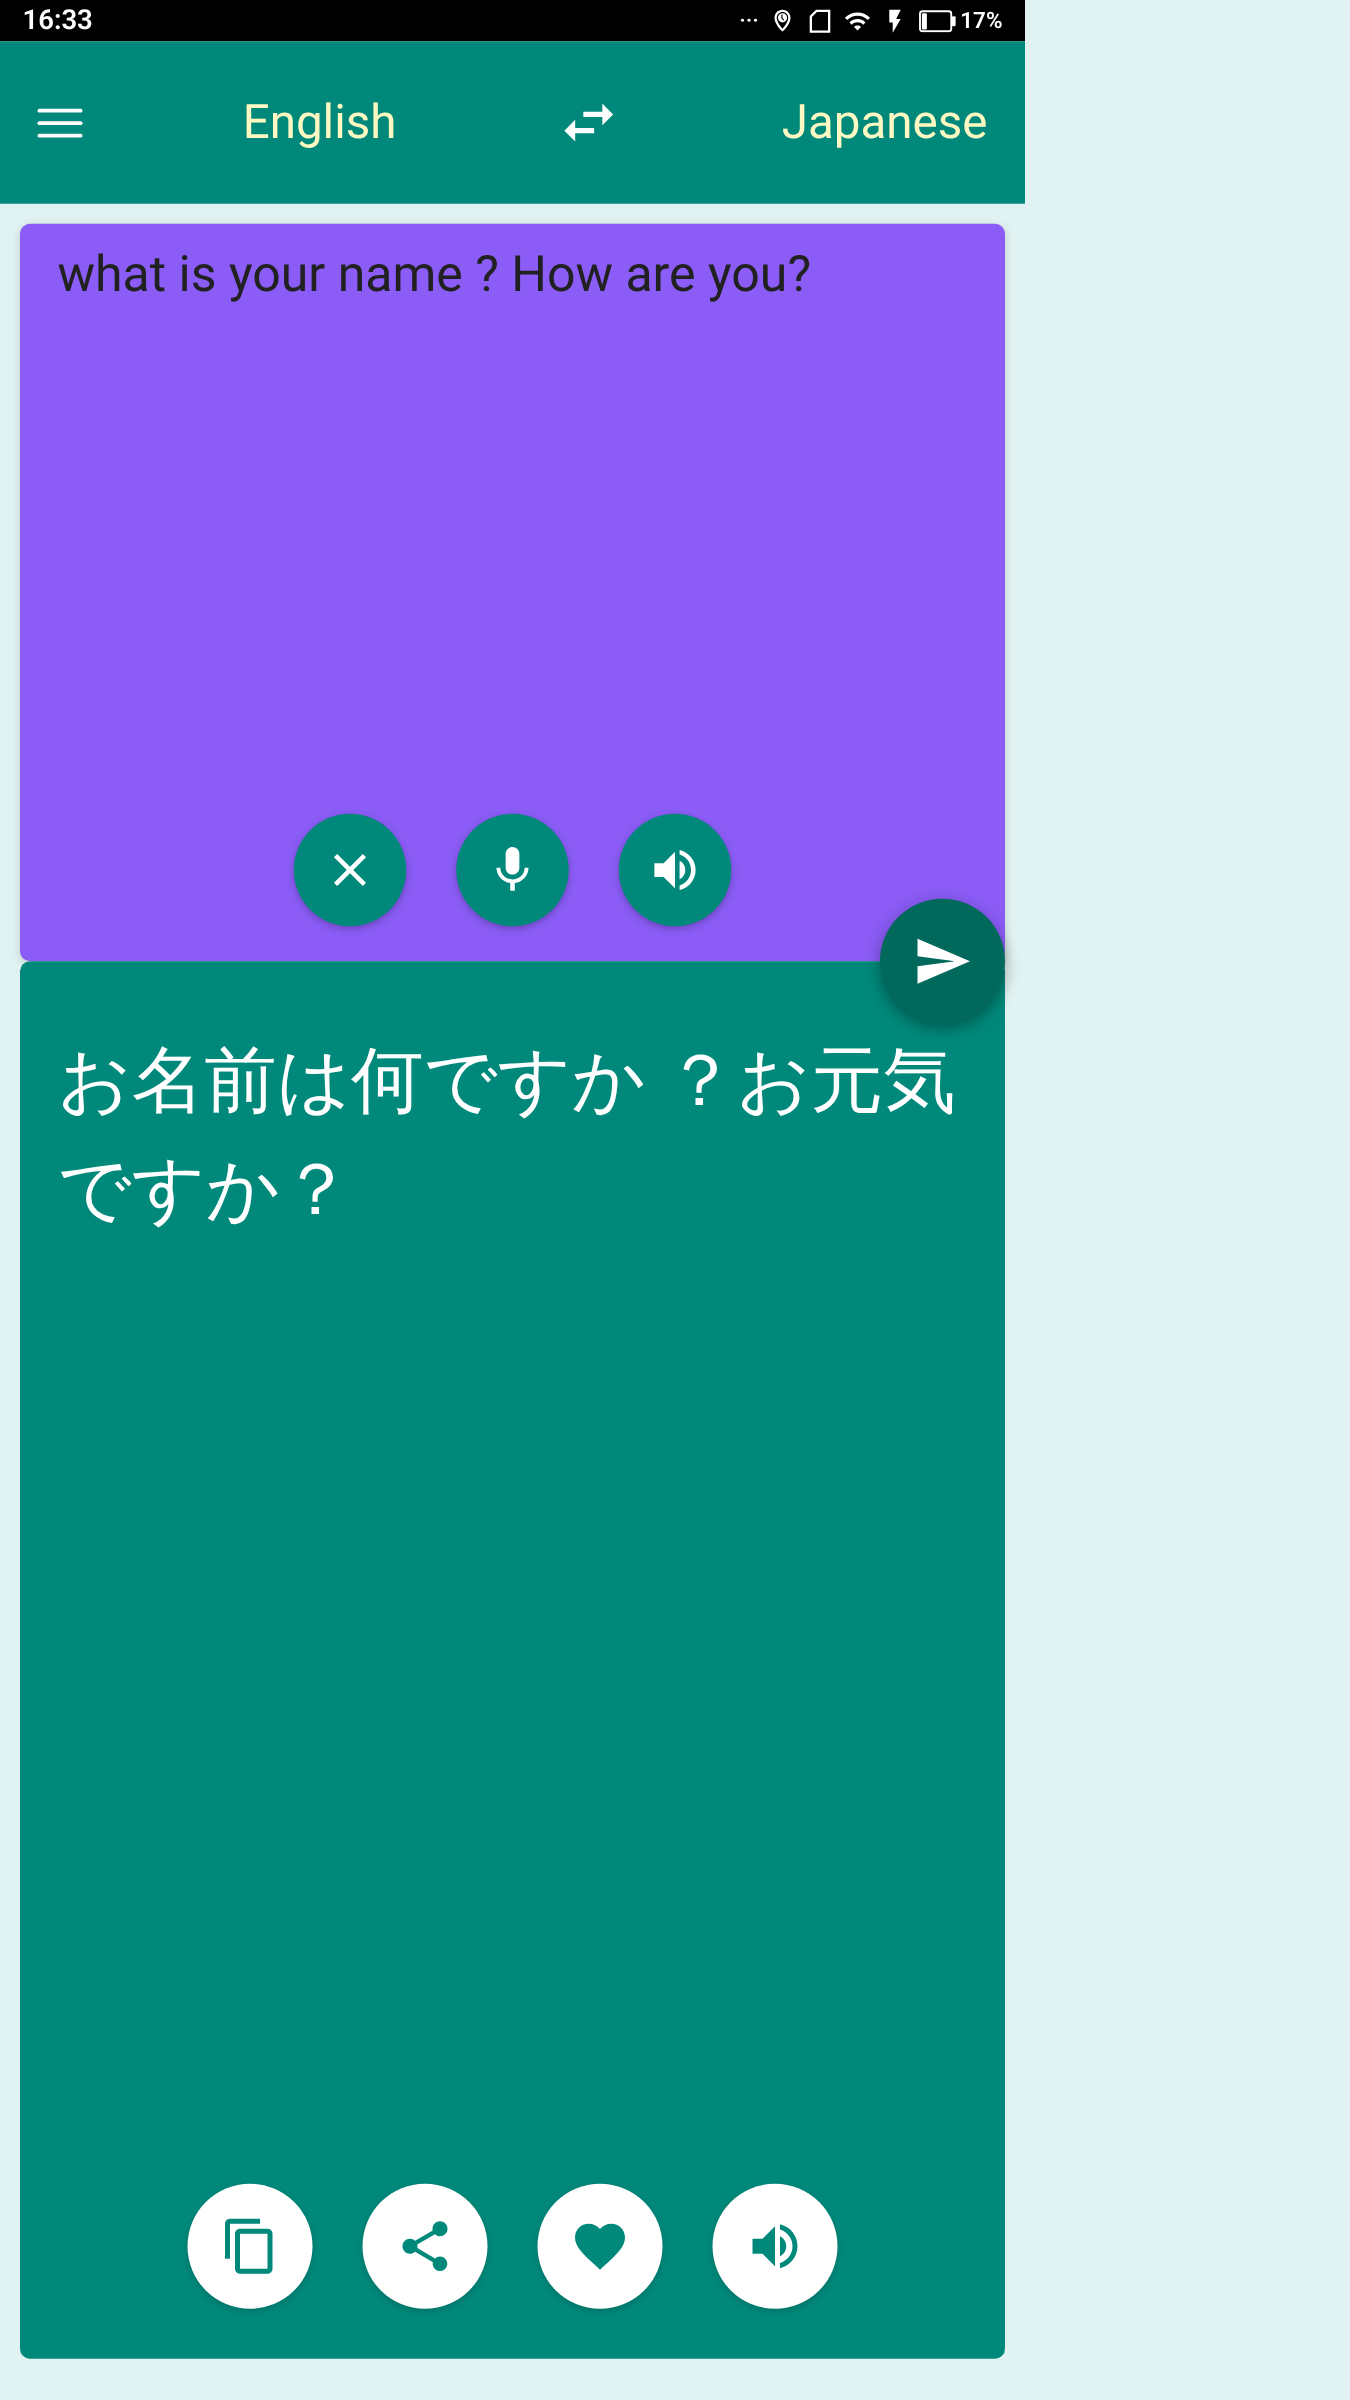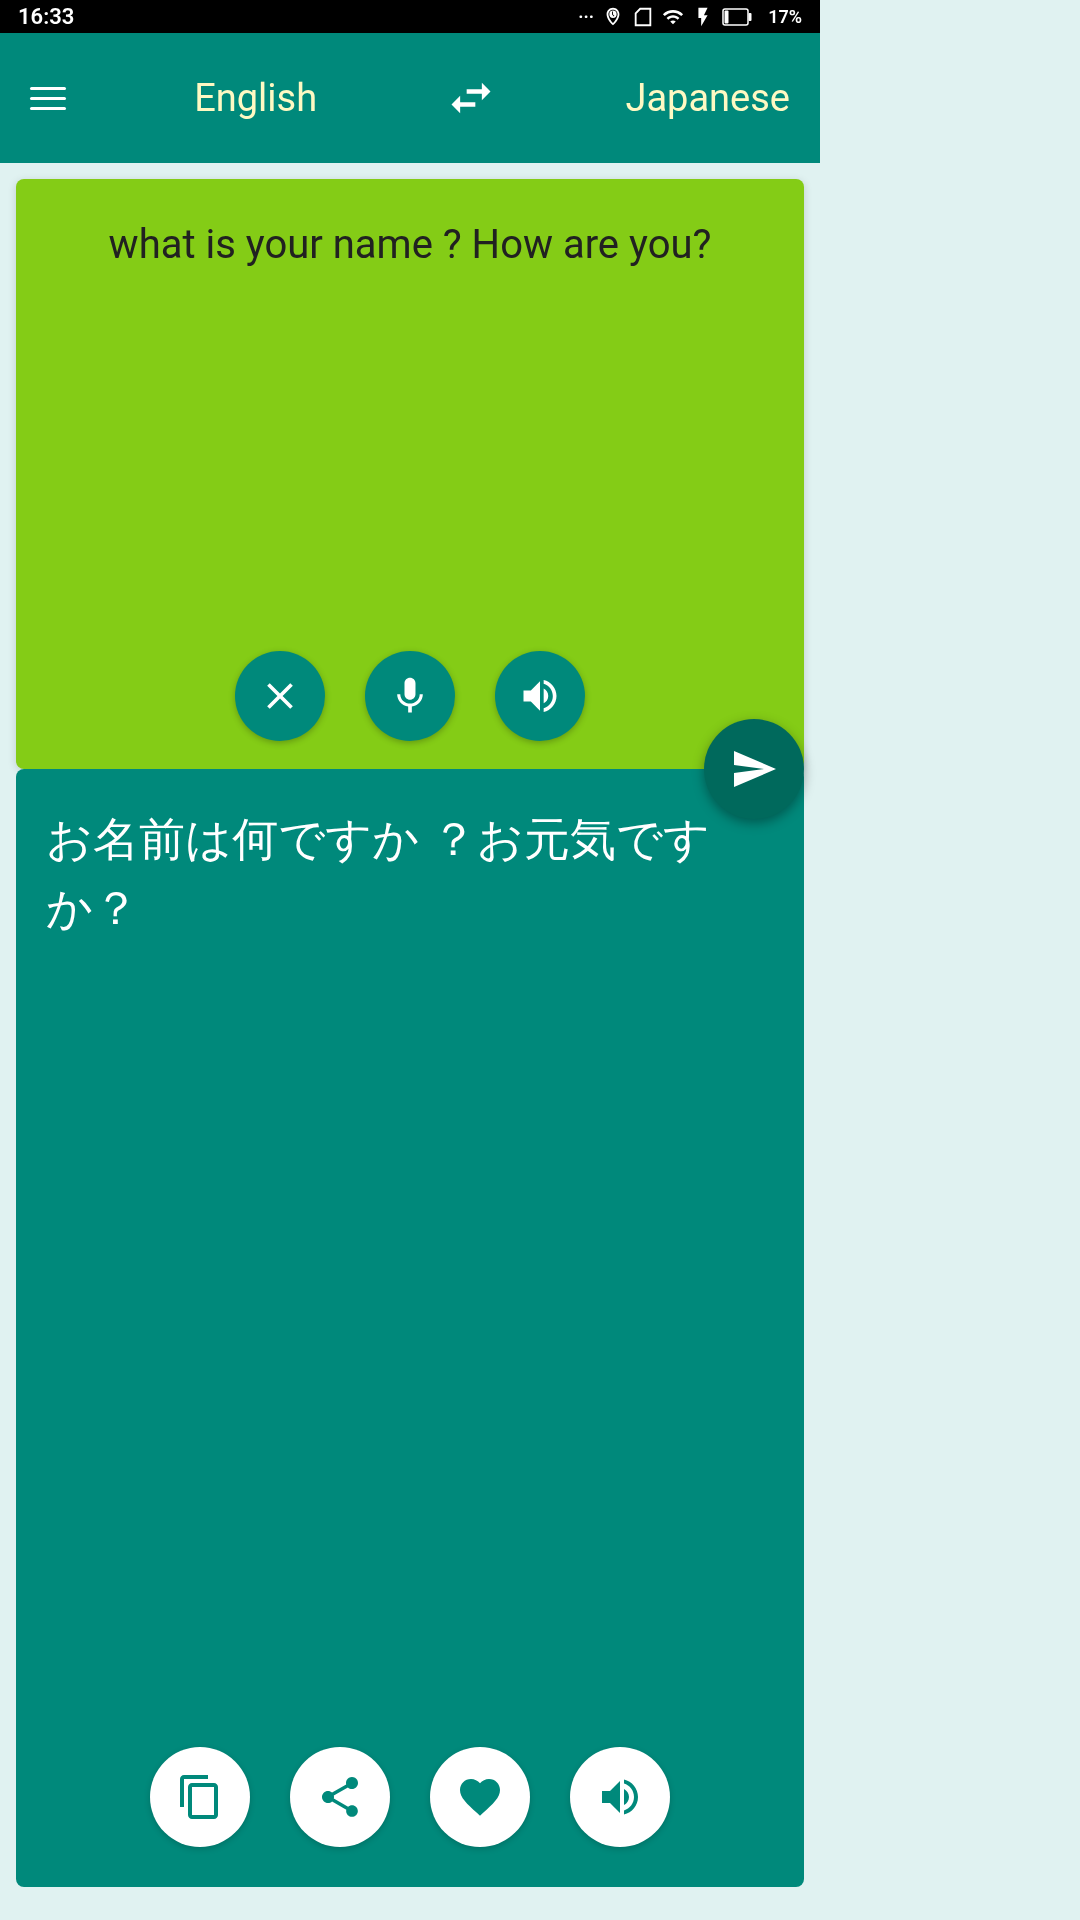--- a/index.html
+++ b/index.html
@@ -236,7 +236,7 @@
         <path d="M7 2v11h3v9l7-12h-4l4-8z"></path>
       </svg>
 
-    <span style="display:flex;align-items:center;gap:16px;justify-content:flex-end;">
+    <span style="display:flex;align-items:center;gap:3px;justify-content:flex-end;">
       <svg width="30" height="18" viewBox="0 0 30 18" fill="none">
         <rect x="1" y="1" width="25" height="16" rx="2" stroke="white" stroke-width="1.5"></rect>
         <rect x="26.5" y="5" width="3" height="8" rx="1" fill="white"></rect>

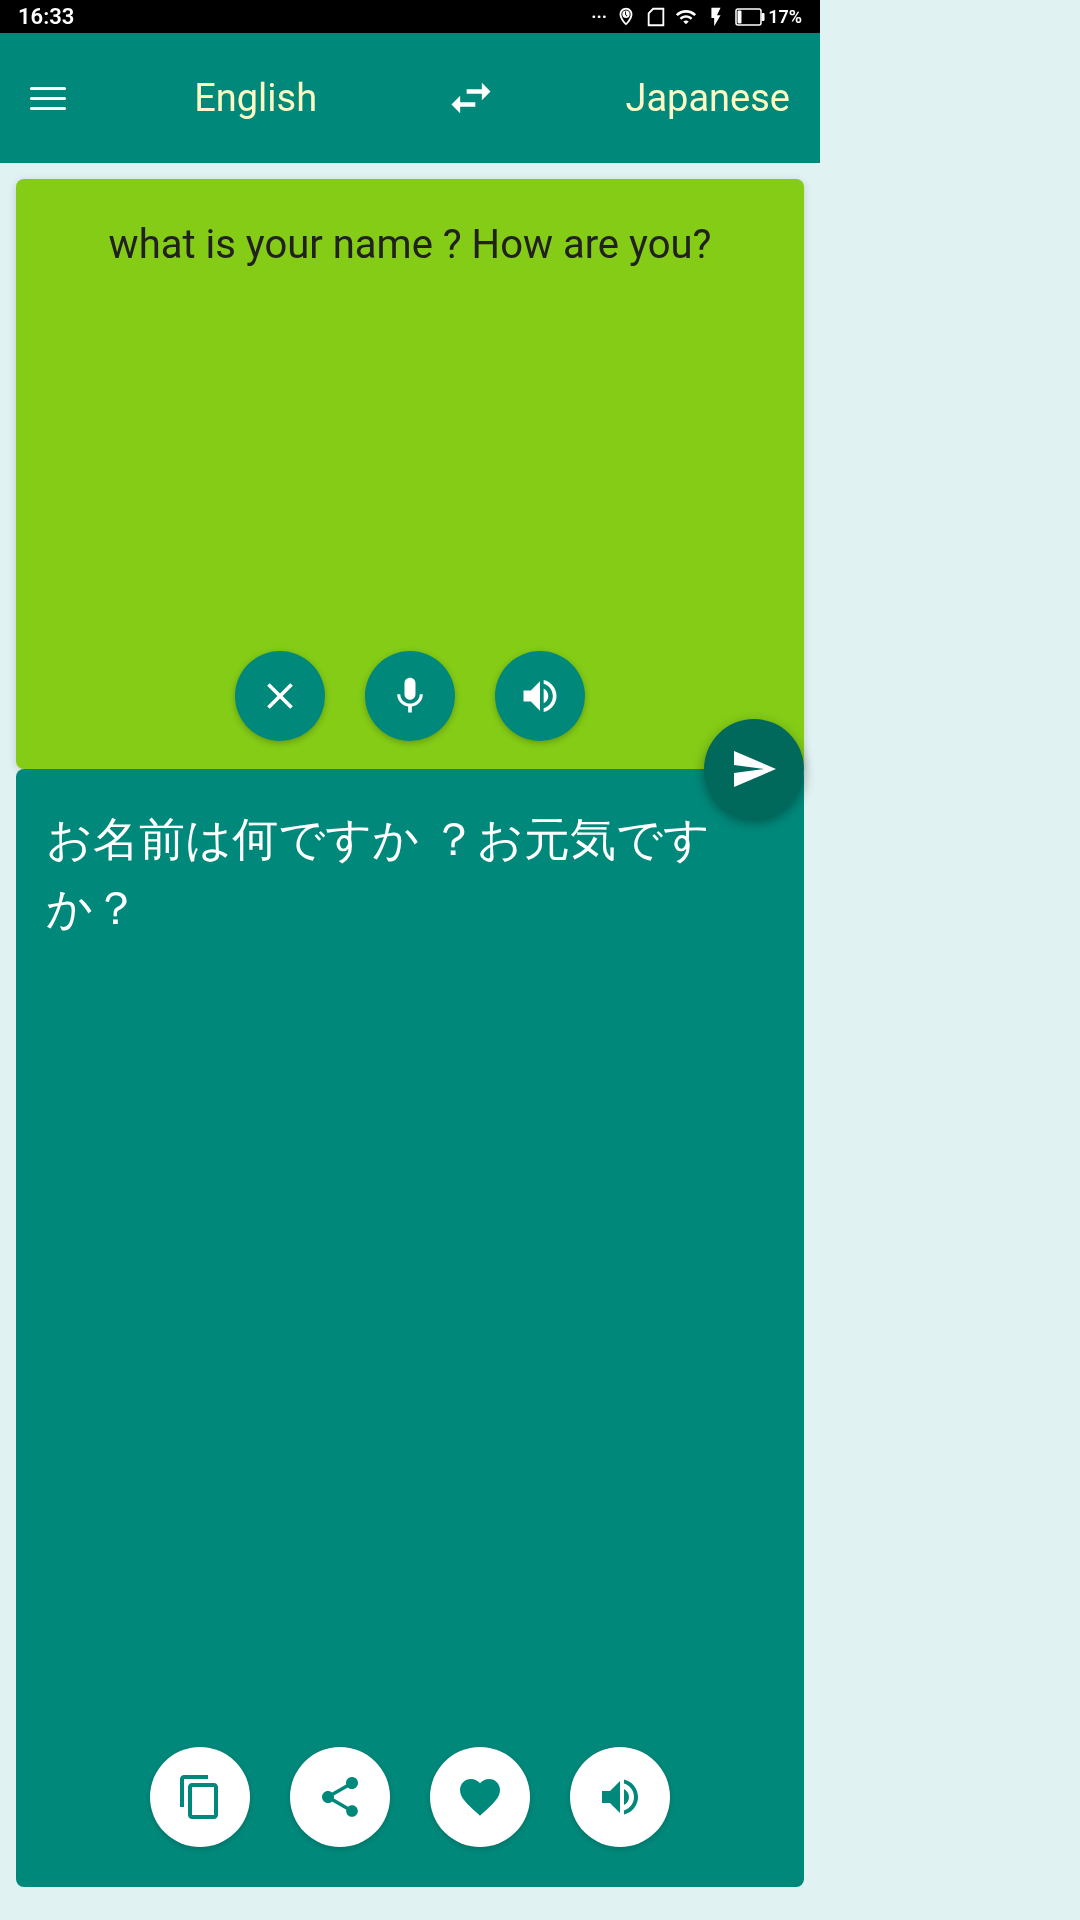--- a/index.html
+++ b/index.html
@@ -83,7 +83,7 @@
 
     
     .source-panel {
-      background: #84cc16;
+      background: #8b5cf6;
       margin: 16px 16px 0 16px;
       border-radius: 8px;
       flex: 0 0 auto;
@@ -91,9 +91,8 @@
       position: relative;
       display: flex;
       flex-direction: column;
-      padding: 38px 30px 100px 30px;
+      padding: 13px 30px 100px 30px;
       box-shadow: 0 2px 8px rgba(0,0,0,0.15);
-      align-items: center;
     }
     .source-text {
       font-size: 40px;

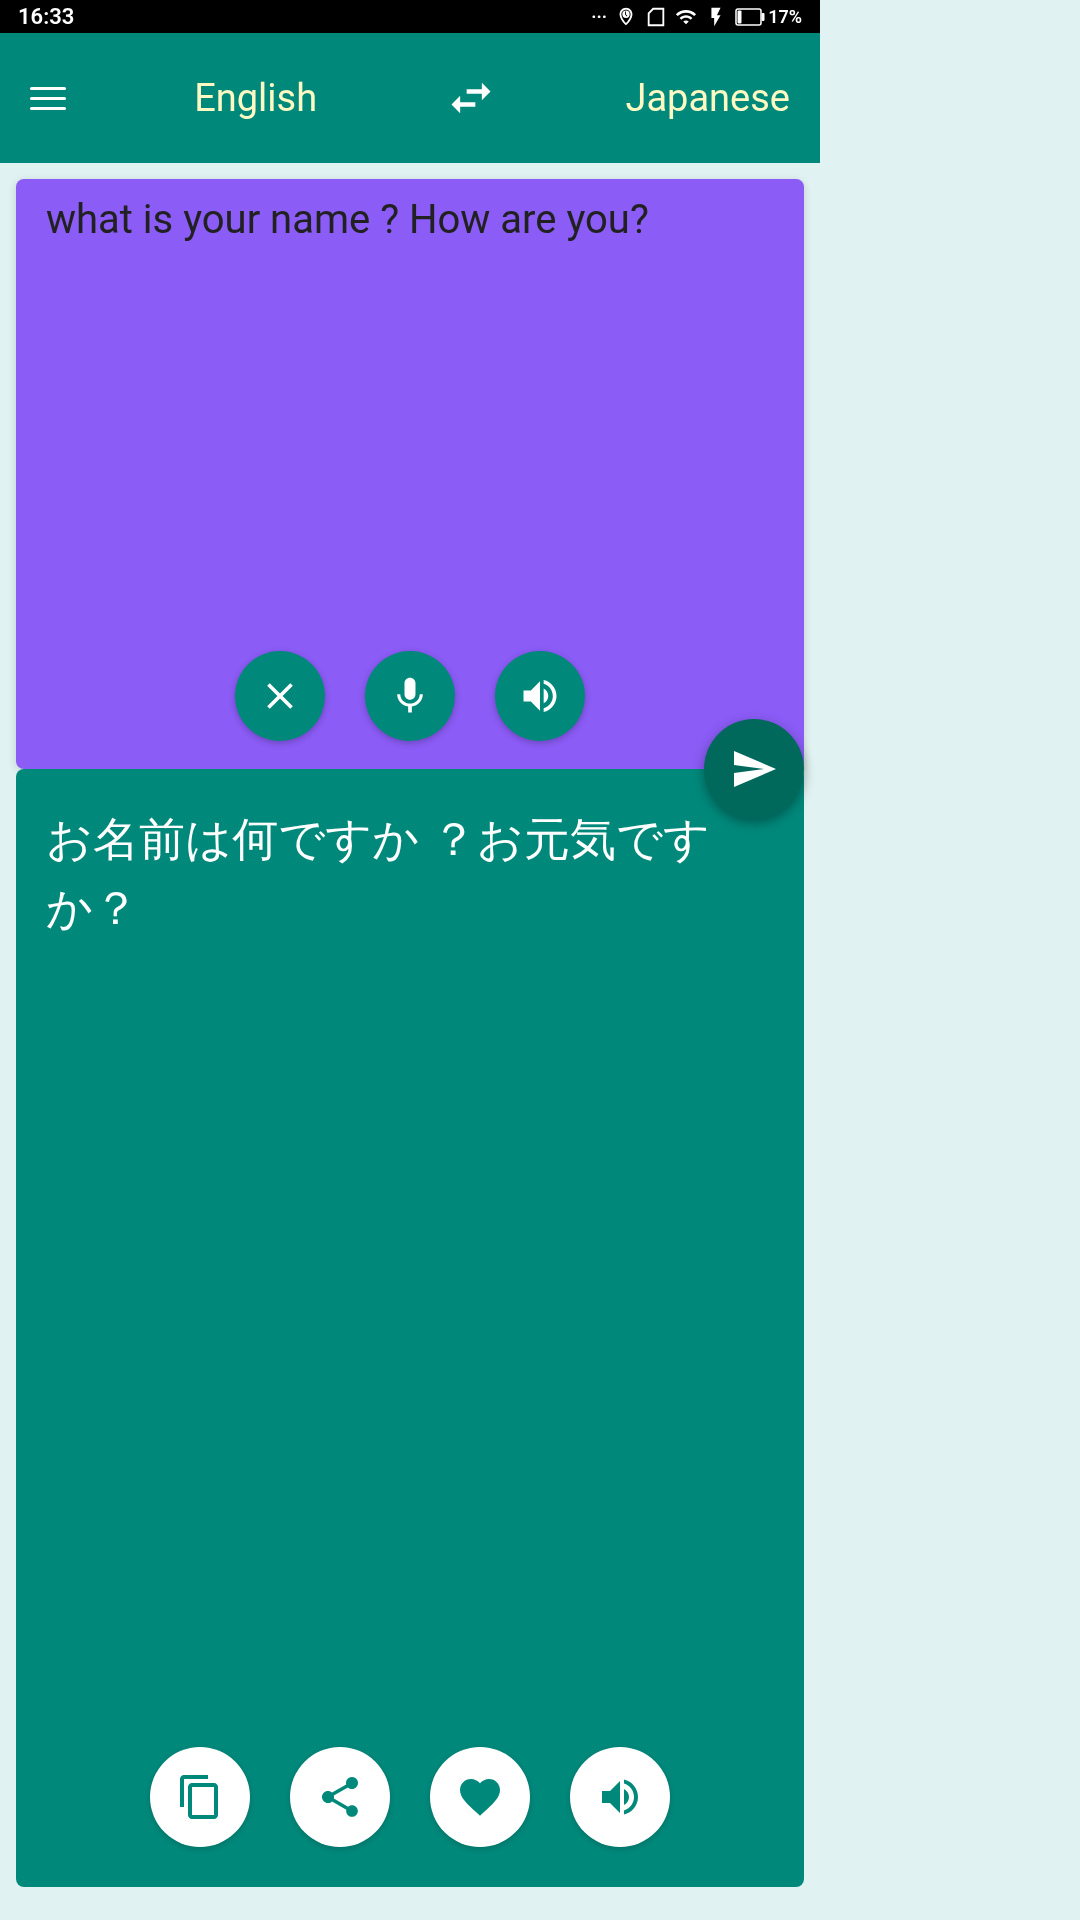--- a/index.html
+++ b/index.html
@@ -163,10 +163,11 @@
       position: relative;
     }
     .target-text {
-      font-size: 46px;
+      font-size: 58px;
       color: #fff;
       line-height: 1.5;
       flex: 1;
+      margin-top: 17px;
     }
     .target-buttons {
       position: absolute;

